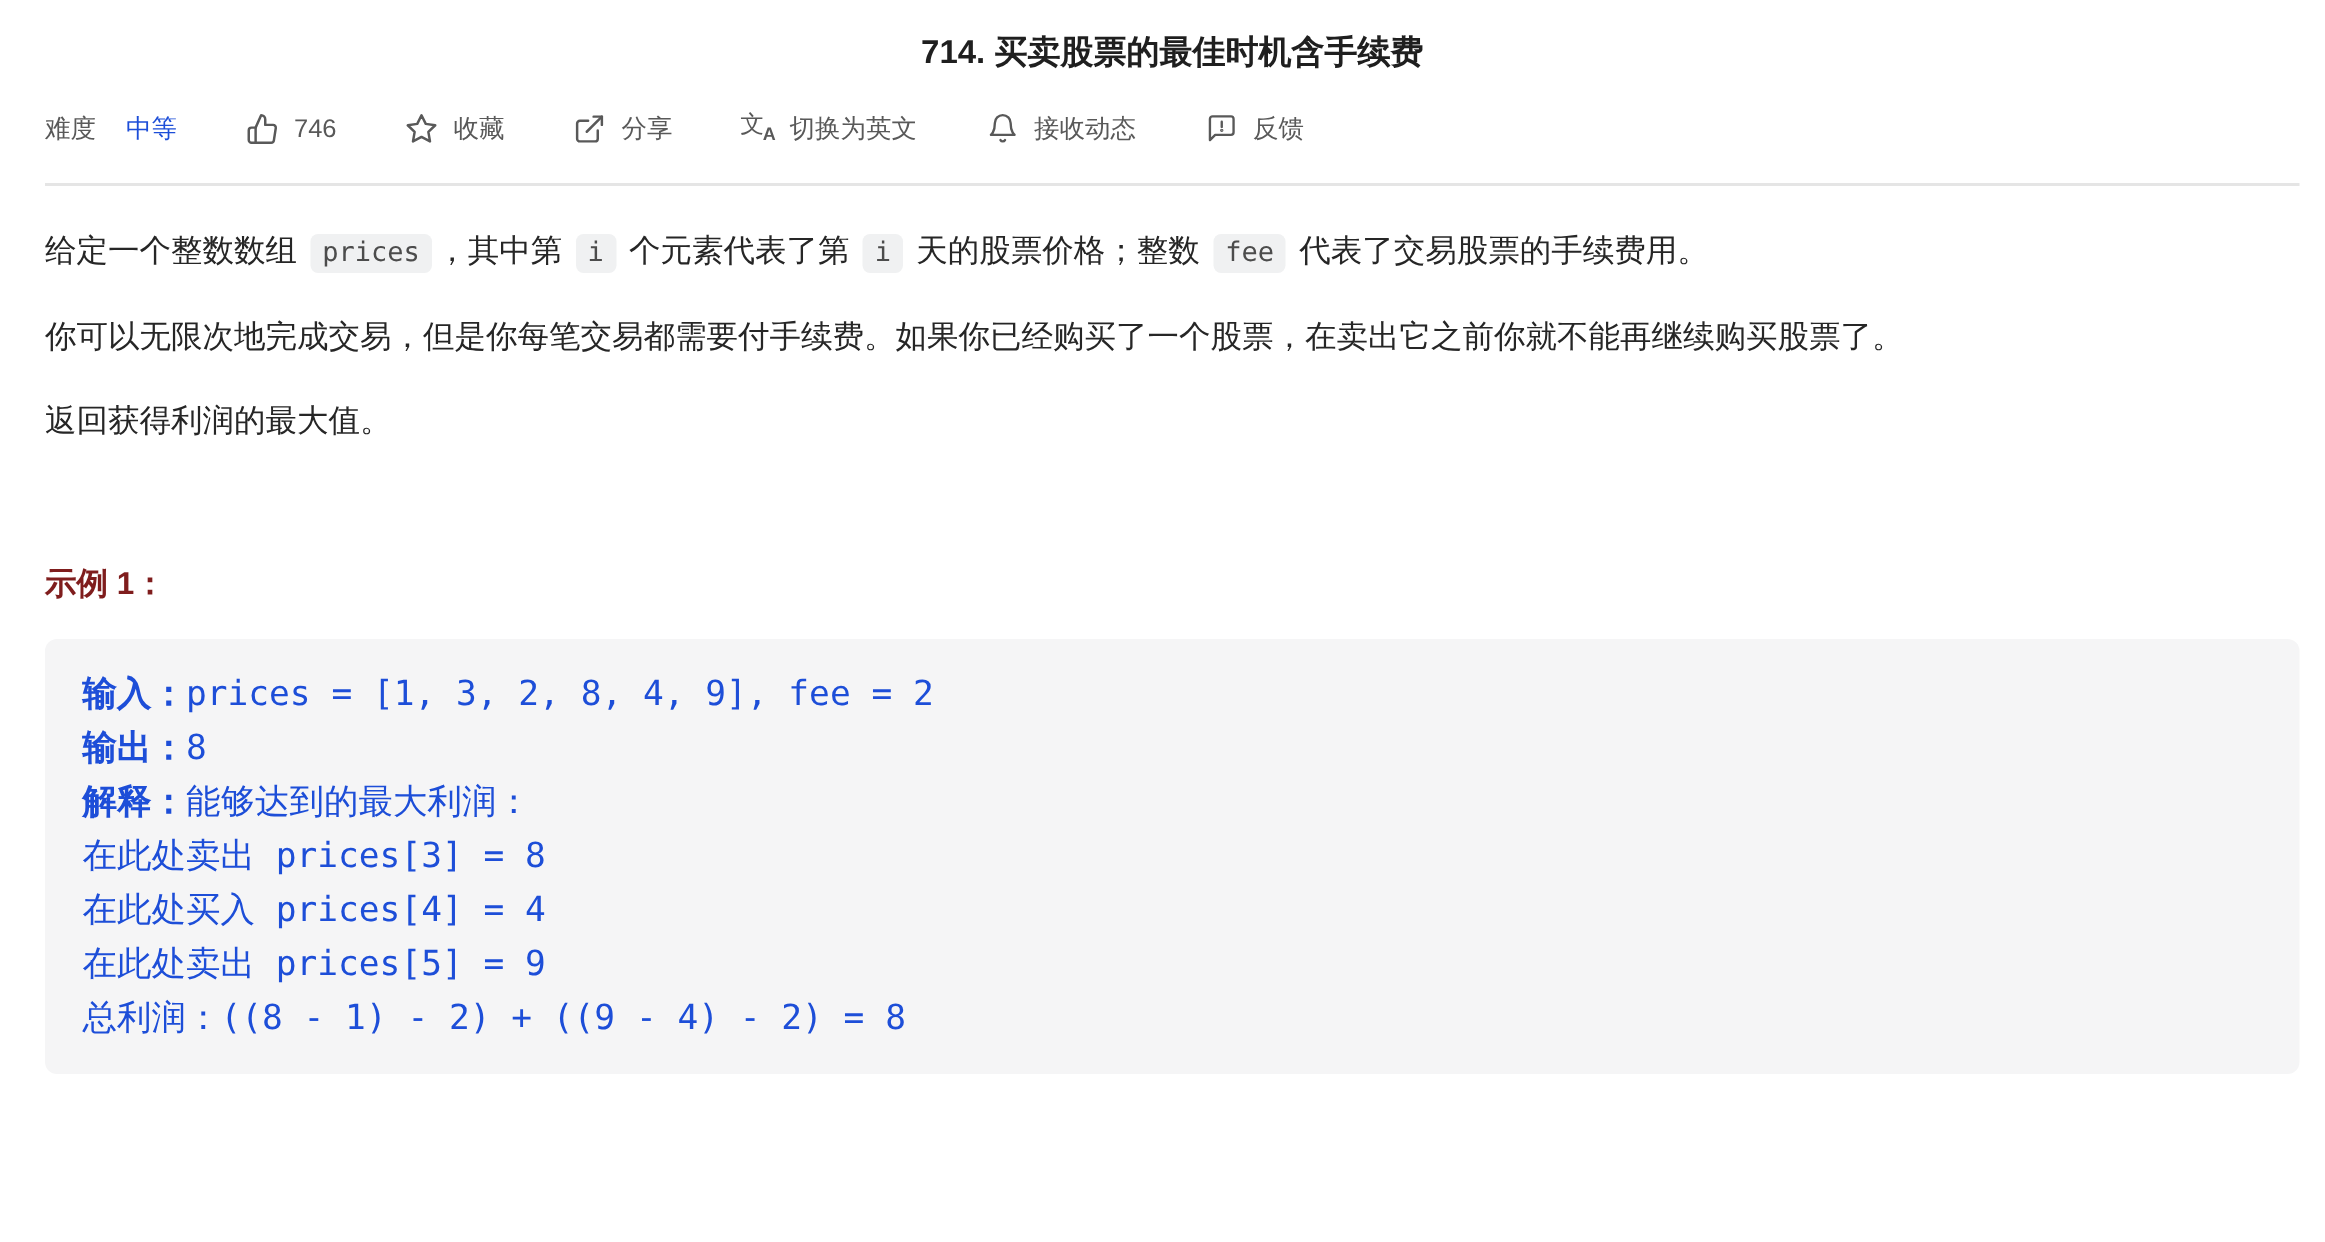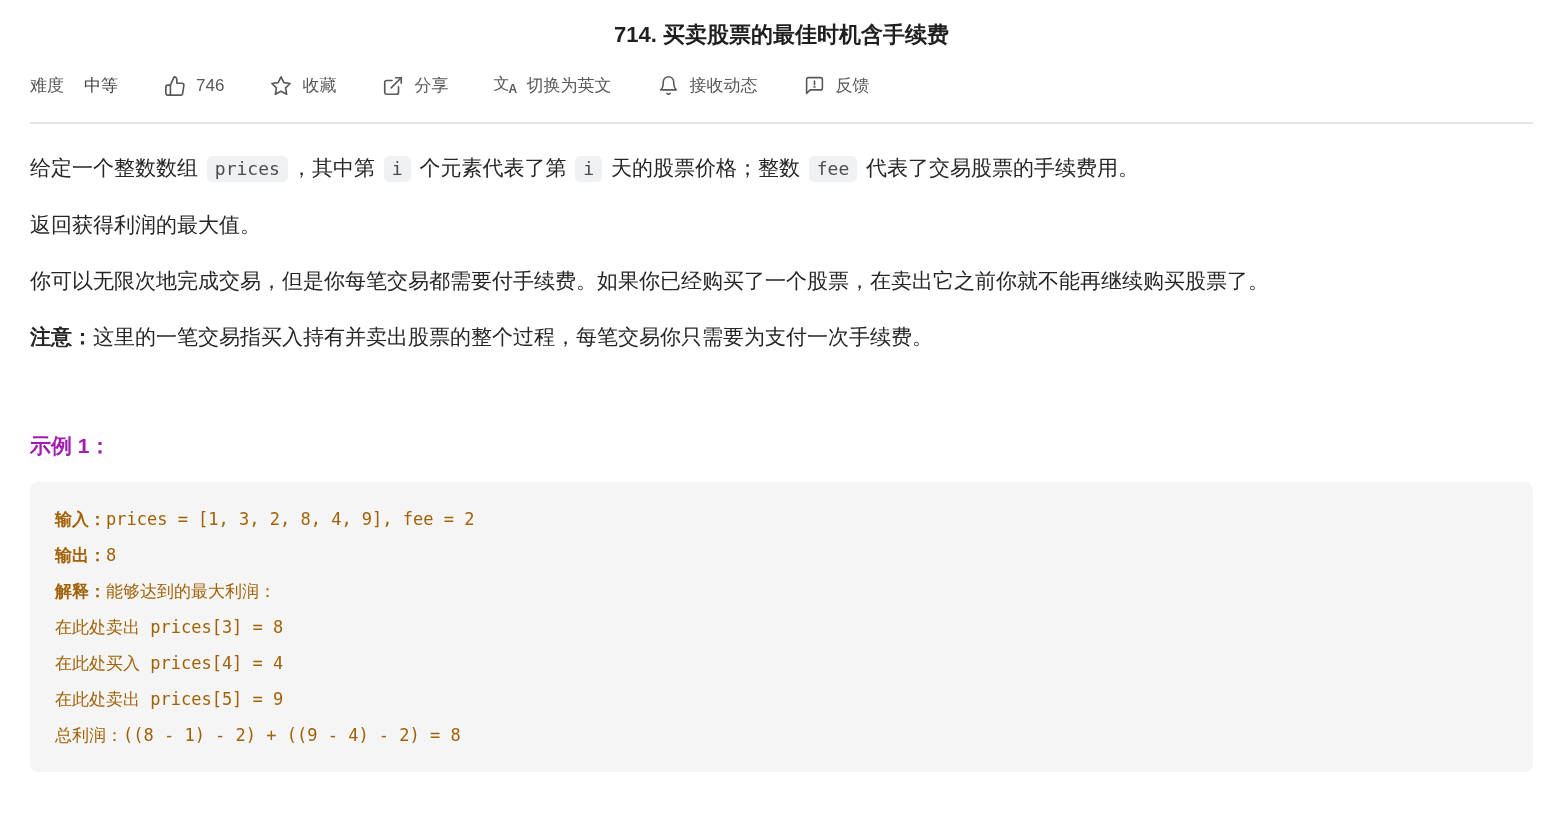--- a/index.html
+++ b/index.html
@@ -43,7 +43,7 @@
   }
   .toolbar-item.static { cursor: default; }
   .difficulty-group { gap: 20px; }
-  .difficulty-value { color: #404040; }
+  .difficulty-value { color: #1d4ed8; }
   .icon svg { display: block; }
   .icon {
     display: inline-flex;

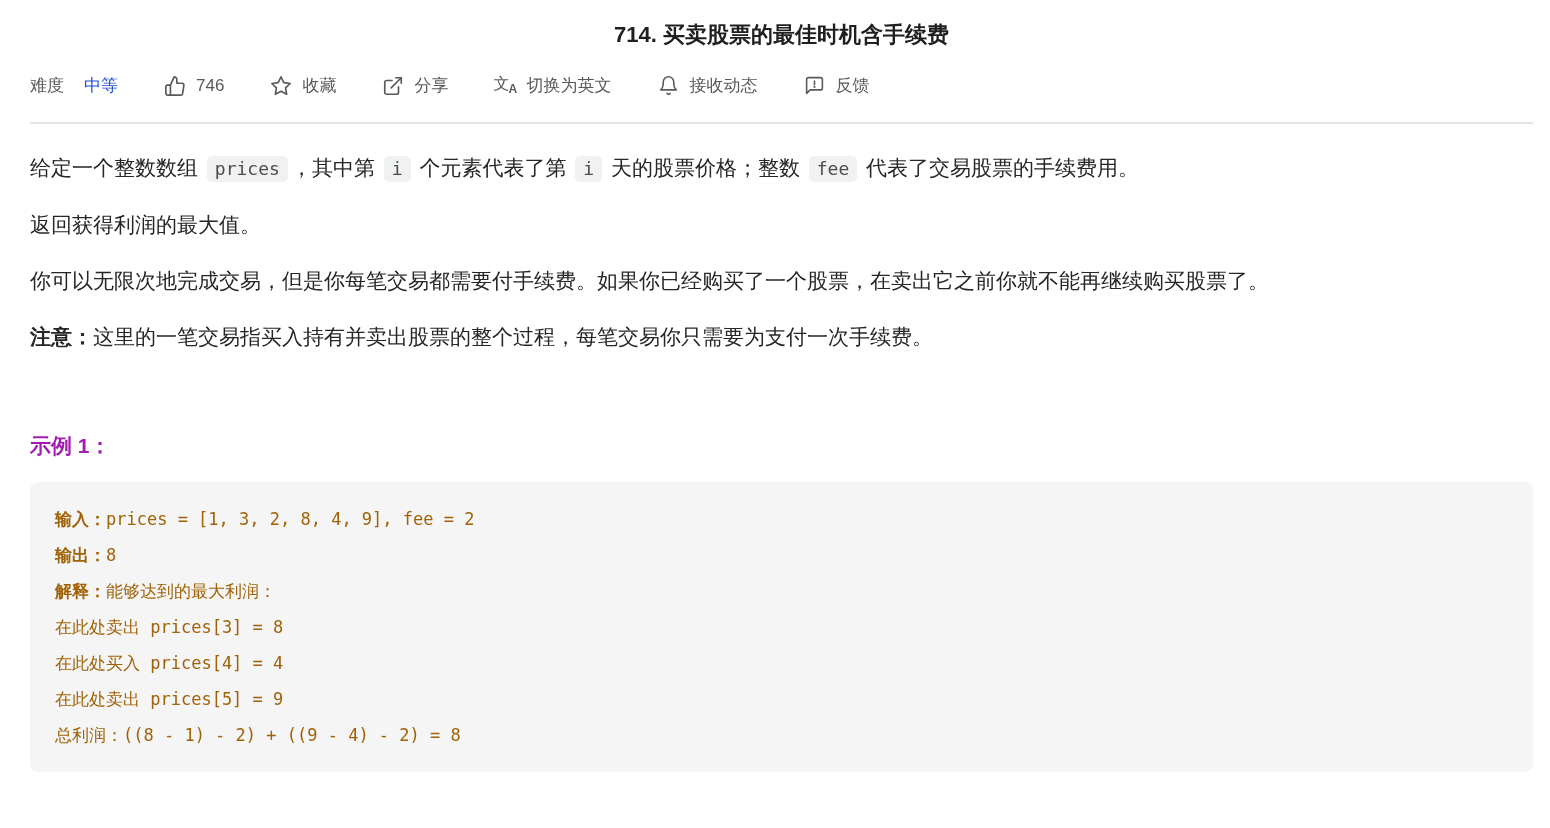--- a/index.html
+++ b/index.html
@@ -196,8 +196,8 @@
 
   <div class="description">
     <p><span>给定一个整数数组 </span><code class="chip">prices</code><span>，其中第 </span><code class="chip">i</code><span> 个元素代表了第 </span><code class="chip">i</code><span> 天的股票价格；整数 </span><code class="chip">fee</code><span> 代表了交易股票的手续费用。</span></p>
+    <p>你可以无限次地完成交易，但是你每笔交易都需要付手续费。如果你已经购买了一个股票，在卖出它之前你就不能再继续购买股票了。</p>
     <p>返回获得利润的最大值。</p>
-    <p>你可以无限次地完成交易，但是你每笔交易都需要付手续费。如果你已经购买了一个股票，在卖出它之前你就不能再继续购买股票了。</p>
     <p><span class="b">注意：</span><span>这里的一笔交易指买入持有并卖出股票的整个过程，每笔交易你只需要为支付一次手续费。</span></p>
   </div>
 

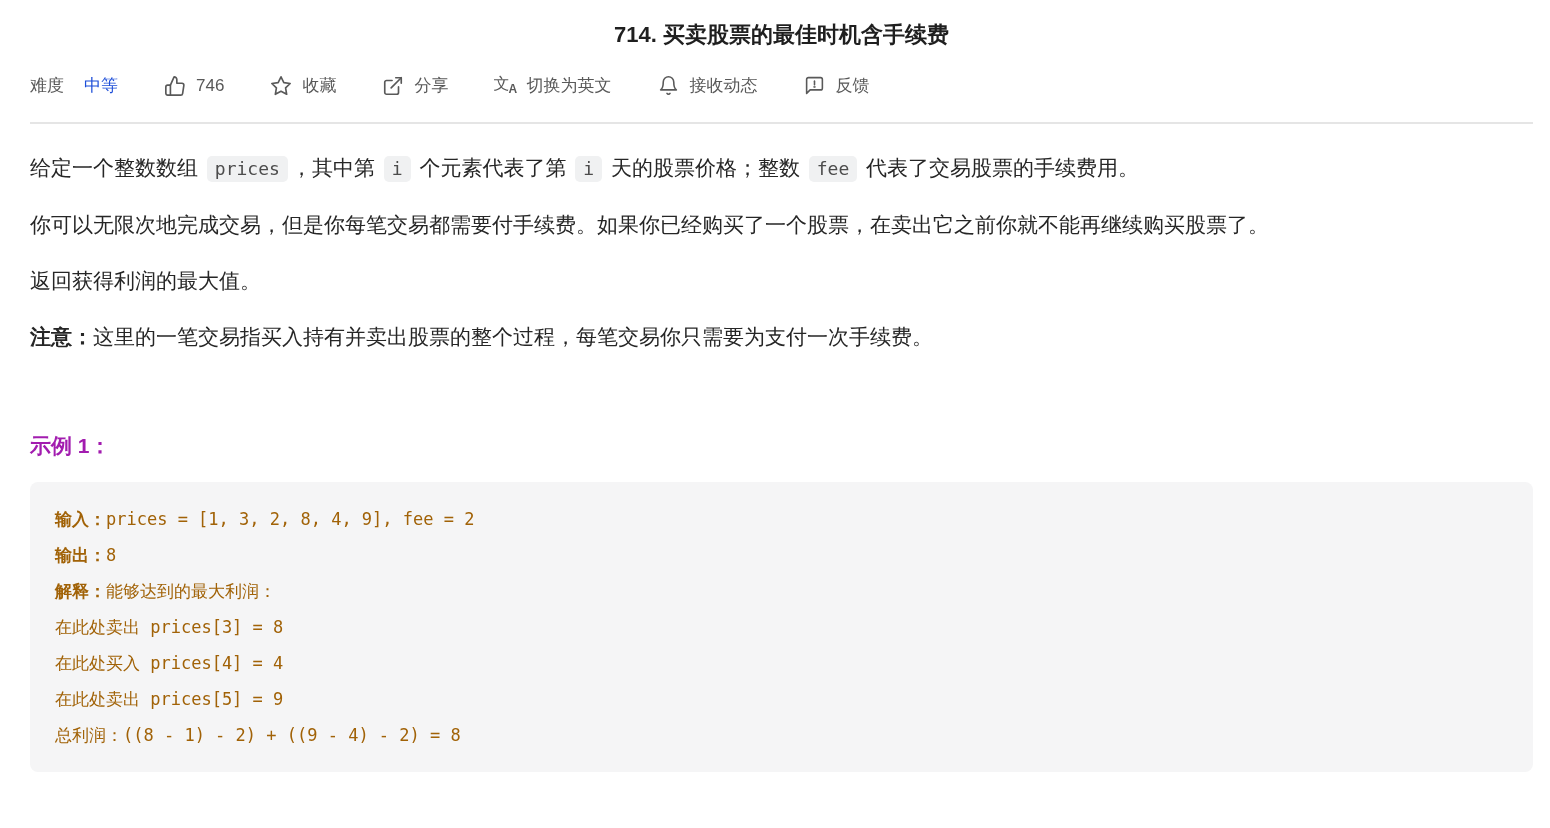--- a/index.html
+++ b/index.html
@@ -198,7 +198,6 @@
     <p><span>给定一个整数数组 </span><code class="chip">prices</code><span>，其中第 </span><code class="chip">i</code><span> 个元素代表了第 </span><code class="chip">i</code><span> 天的股票价格；整数 </span><code class="chip">fee</code><span> 代表了交易股票的手续费用。</span></p>
     <p>你可以无限次地完成交易，但是你每笔交易都需要付手续费。如果你已经购买了一个股票，在卖出它之前你就不能再继续购买股票了。</p>
     <p>返回获得利润的最大值。</p>
-    <p><span class="b">注意：</span><span>这里的一笔交易指买入持有并卖出股票的整个过程，每笔交易你只需要为支付一次手续费。</span></p>
   </div>
 
   <h3 class="example-heading">示例 1：</h3>

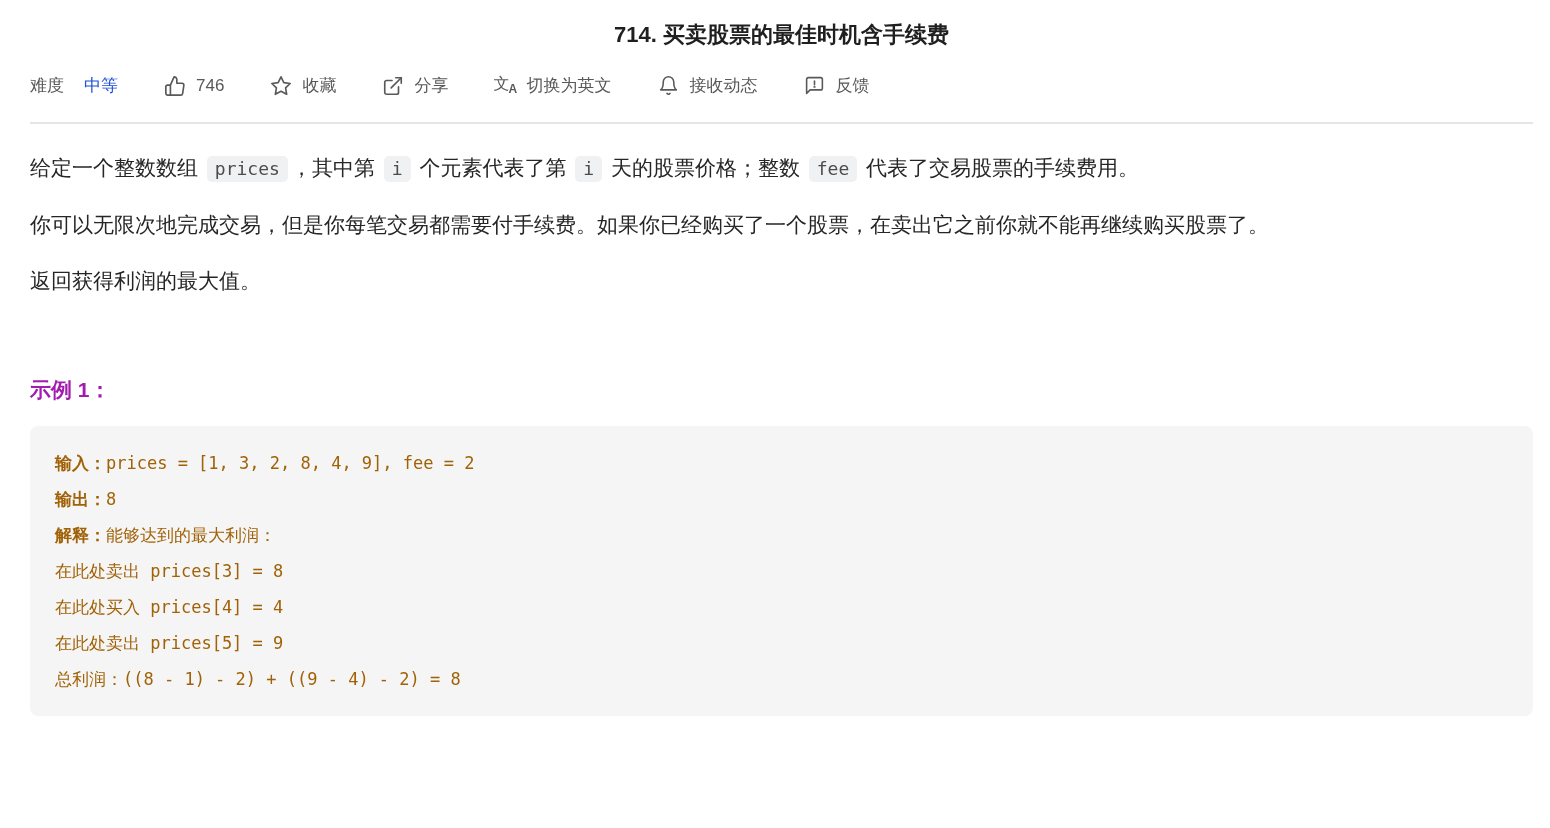--- a/index.html
+++ b/index.html
@@ -100,7 +100,7 @@
     font-size: 21px;
     line-height: 27px;
     font-weight: 700;
-    color: #a21caf;
+    color: #7f1d1d;
   }
   .example-pre {
     margin-top: 23px;

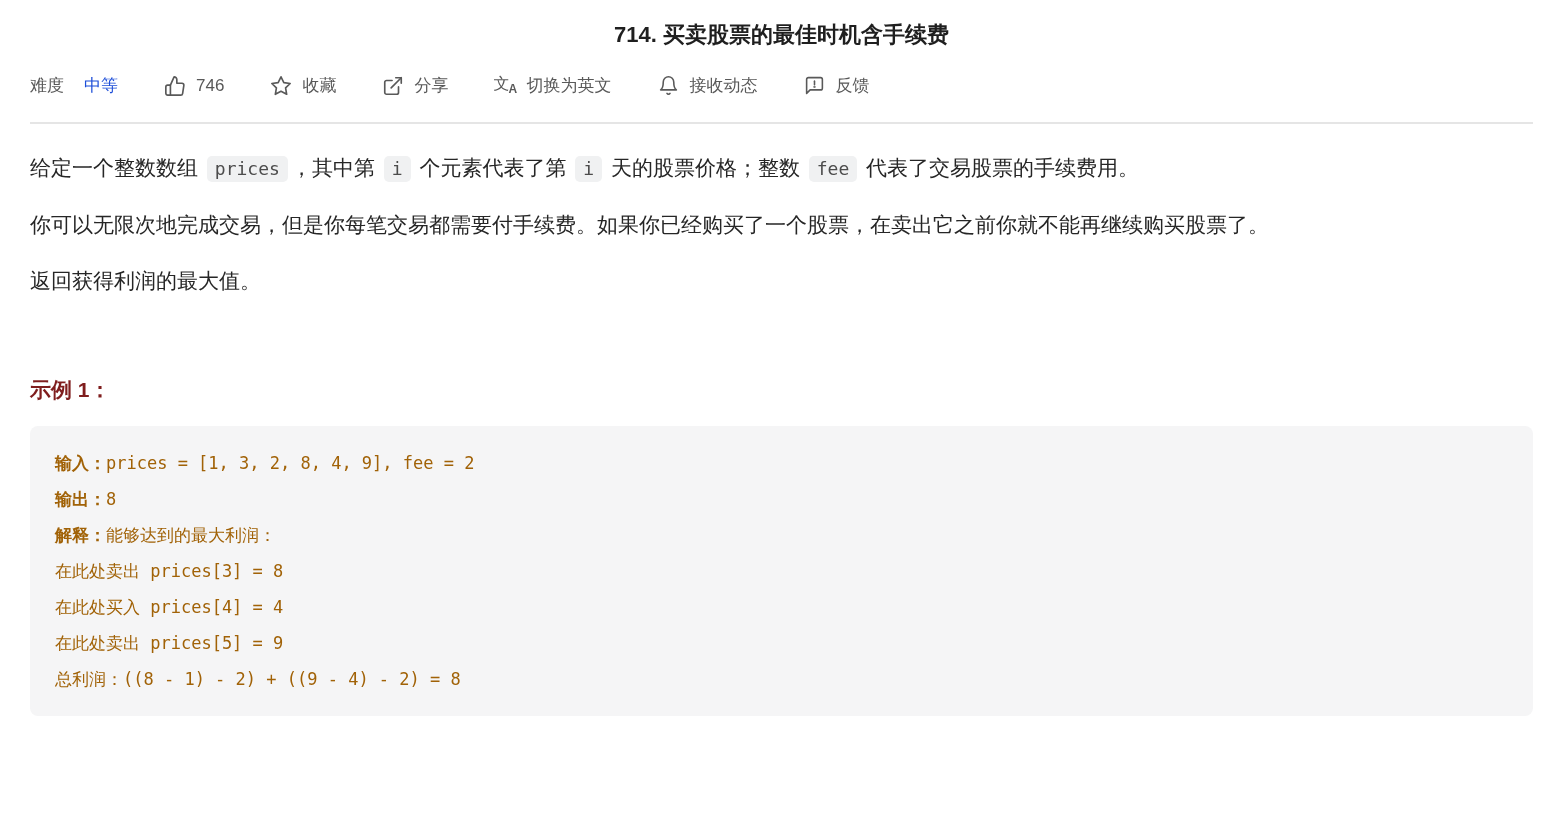--- a/index.html
+++ b/index.html
@@ -108,9 +108,9 @@
     border-radius: 8px;
     padding: 19px 25px;
     font-family: "DejaVu Sans Mono", "Liberation Mono", monospace;
-    font-size: 17px;
+    font-size: 23px;
     line-height: 36px;
-    color: #a16207;
+    color: #1d4ed8;
     overflow: hidden;
   }
   .code-line { white-space: pre-wrap; }

